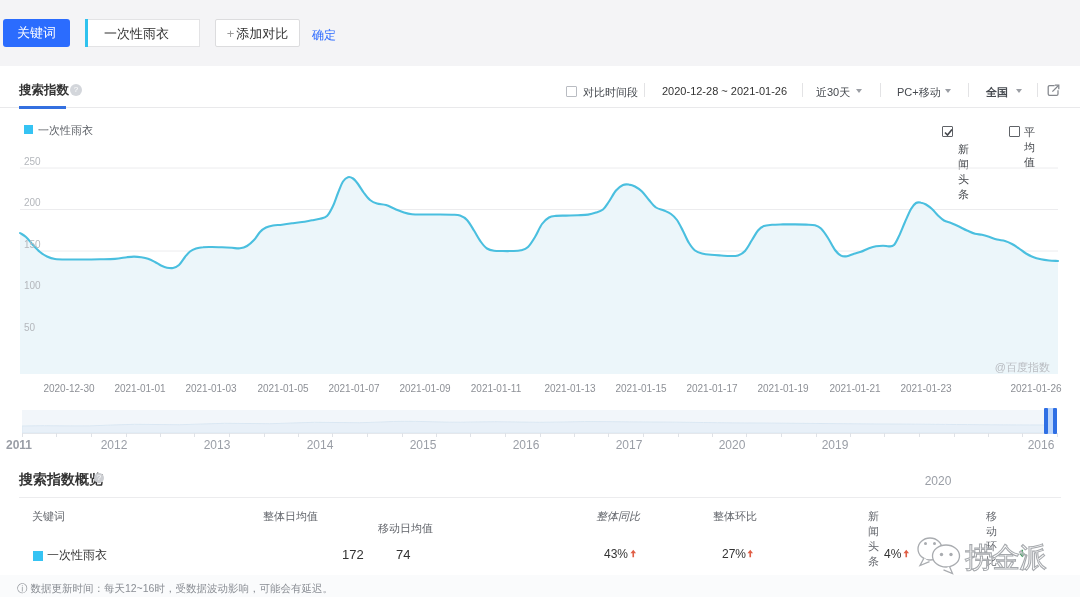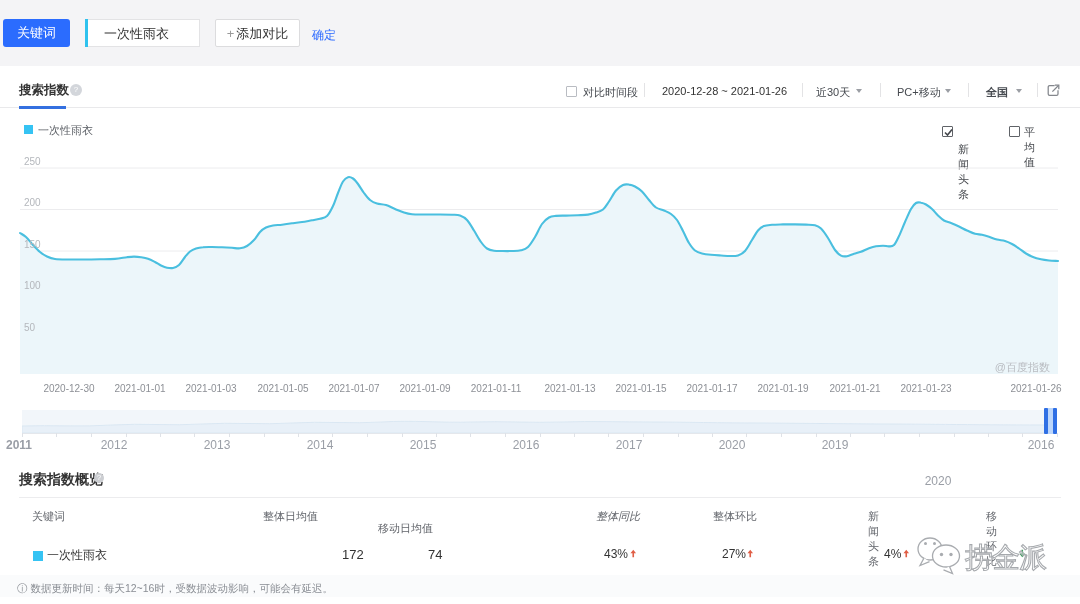--- a/index.html
+++ b/index.html
@@ -201,7 +201,7 @@
     <span class="sq" style="left:33px;top:485px;width:10px;height:10px;"></span>
     <span class="td" style="left:47px;font-size:12px;">一次性雨衣</span>
     <span class="td" style="left:294px;margin-left:48px;">172</span>
-    <span class="td" style="left:428px;">74</span>
+    <span class="td" style="left:396px;">74</span>
     <span class="td" style="left:604px;font-size:12px;">43%</span>
       <svg style="position:absolute;left:630px;top:483px;" width="6.5" height="9" viewBox="0 0 7 10">
         <path d="M2.6 9.3 V4.6 H0.4 L3.5 0.7 L6.6 4.6 H4.4 V9.3 Z" fill="#e05e45"></path>

